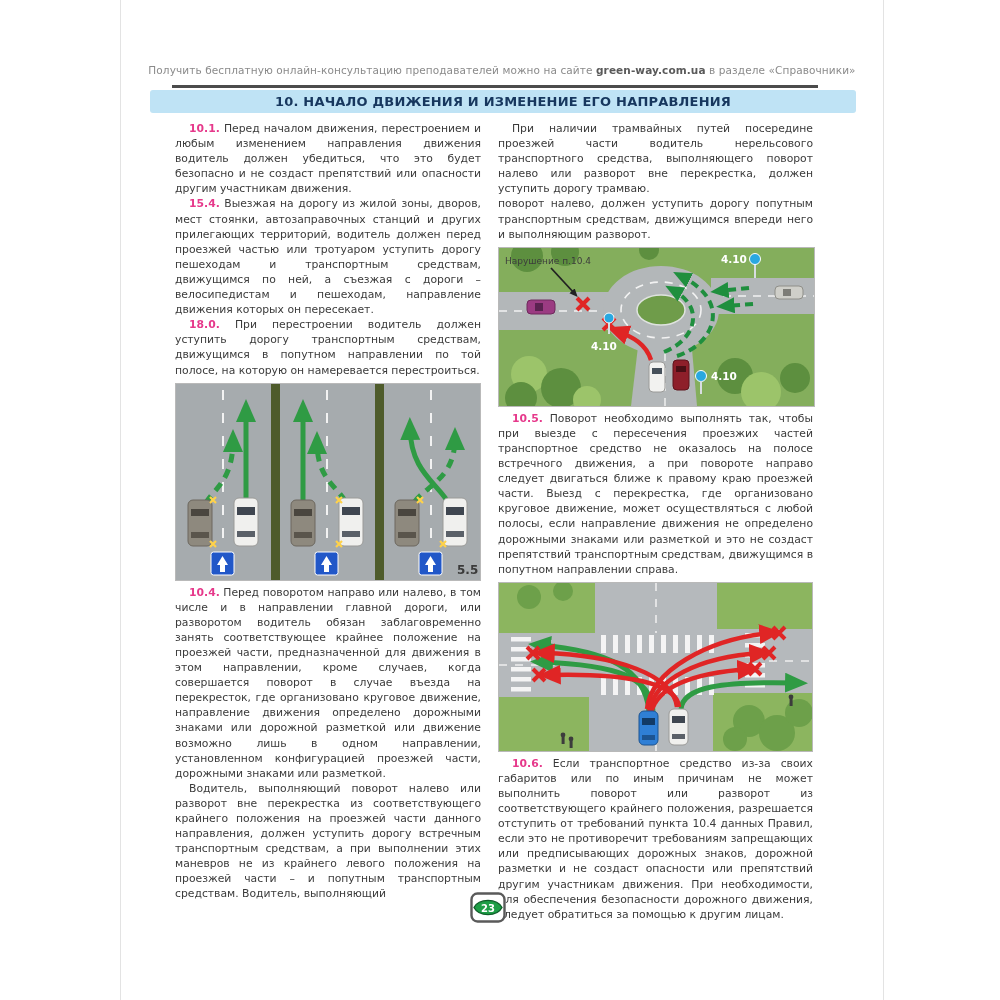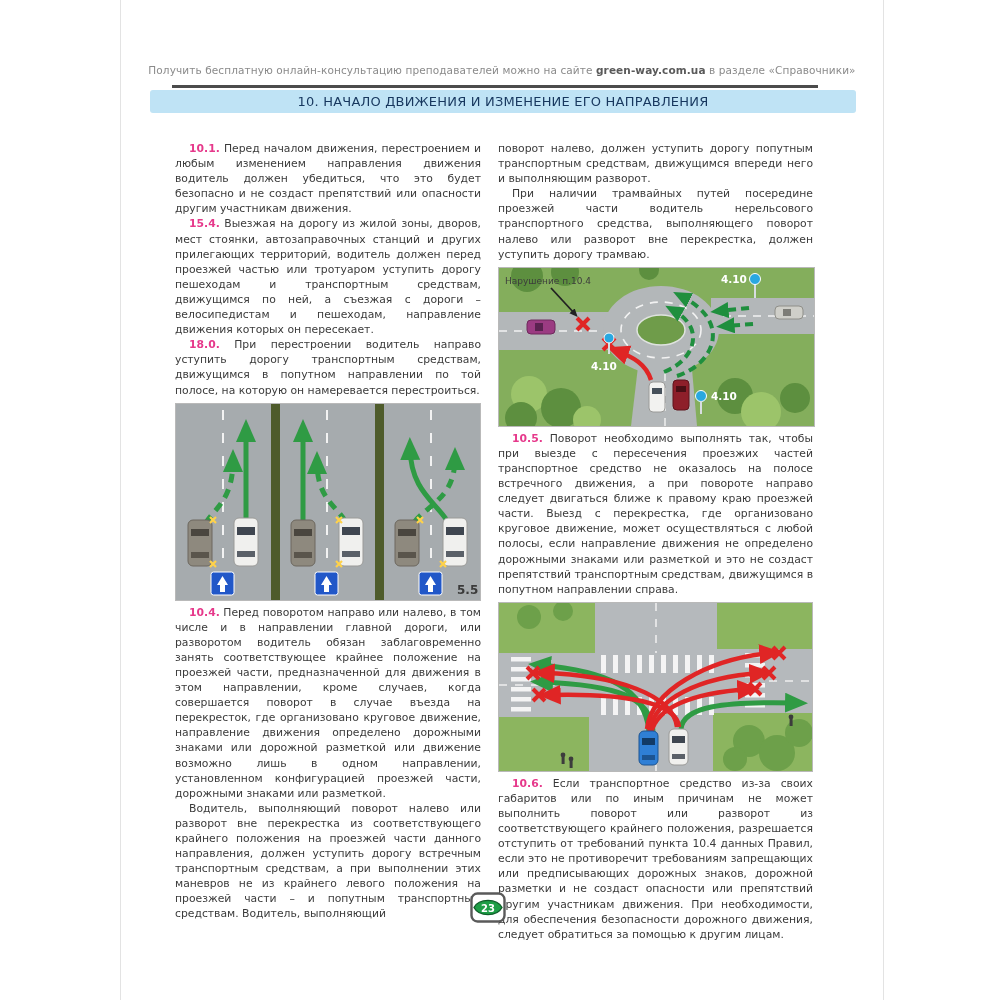--- a/index.html
+++ b/index.html
@@ -14,7 +14,7 @@
   .header-rule{position:absolute;top:85px;left:172px;width:646px;height:2.5px;background:#4c4c4c;}
   .title-bar{position:absolute;top:90px;left:150px;width:706px;height:23px;background:#bfe3f5;
         border-radius:3px;display:flex;align-items:center;justify-content:center;}
-  .title-bar span{font-size:13px;font-weight:normal;color:#17375e;letter-spacing:.2px;}
+  .title-bar span{font-size:13px;font-weight:bold;color:#17375e;letter-spacing:.2px;}
   .col{position:absolute;top:121px;font-size:10.8px;line-height:15.1px;text-align:justify;margin-top:20px;}
   .col-left{left:175px;width:306px;}
   .col-right{left:498px;width:315px;}

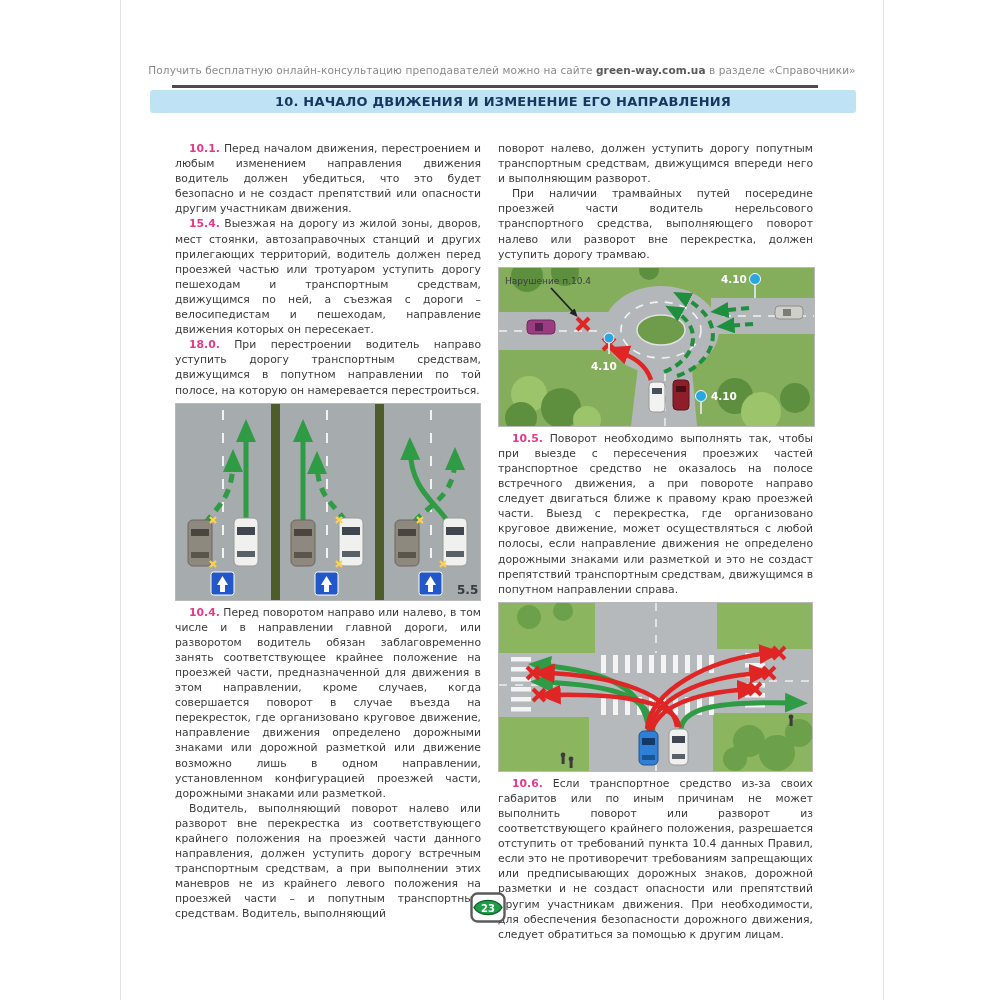--- a/index.html
+++ b/index.html
@@ -15,7 +15,7 @@
   .title-bar{position:absolute;top:90px;left:150px;width:706px;height:23px;background:#bfe3f5;
         border-radius:3px;display:flex;align-items:center;justify-content:center;}
   .title-bar span{font-size:13px;font-weight:bold;color:#17375e;letter-spacing:.2px;}
-  .col{position:absolute;top:121px;font-size:10.8px;line-height:15.1px;text-align:justify;margin-top:20px;}
+  .col{position:absolute;top:121px;font-size:10.8px;line-height:15.1px;text-align:justify;}
   .col-left{left:175px;width:306px;}
   .col-right{left:498px;width:315px;}
   .para{margin:0;text-indent:14px;}

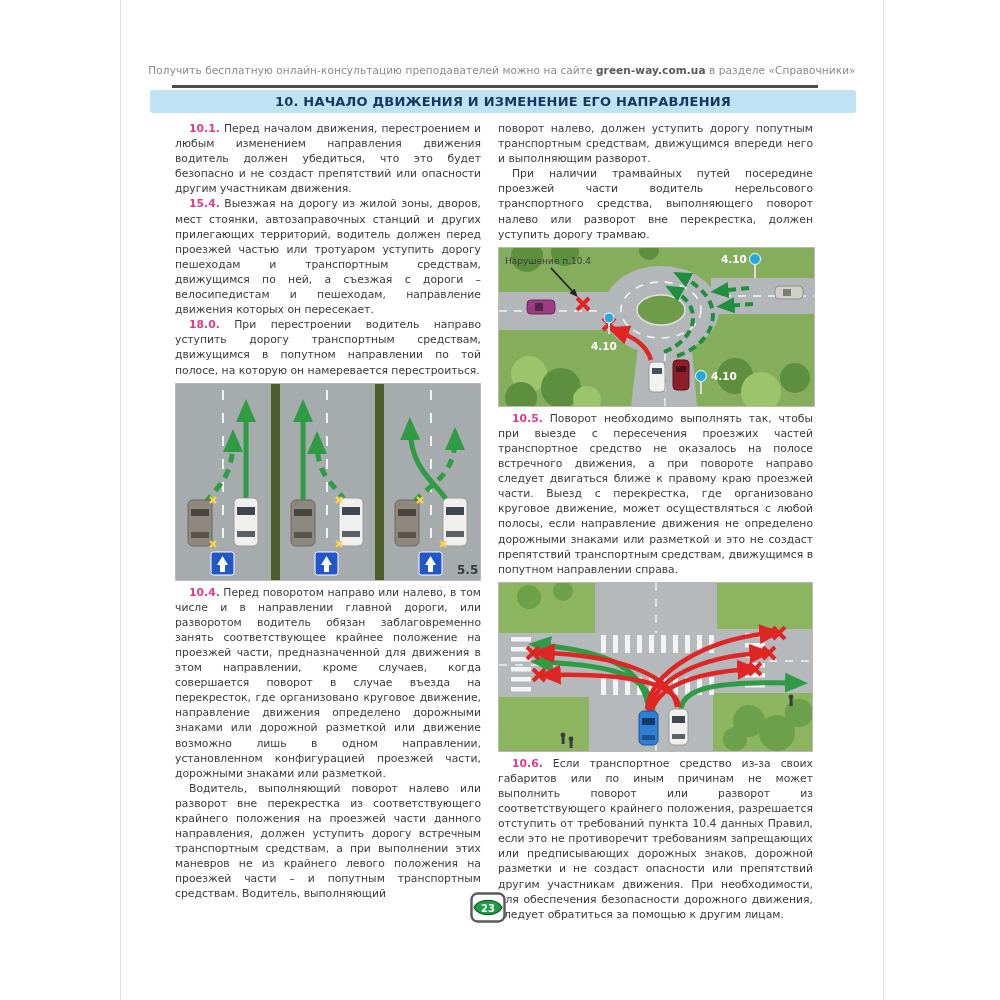--- a/index.html
+++ b/index.html
@@ -138,8 +138,8 @@
   </div>
 
   <div class="col col-right">
+    <p class="para"><span>При наличии трамвайных путей посередине проезжей части водитель нерельсового транспортного средства, выполняющего поворот налево или разворот вне перекрестка, должен уступить дорогу трамваю.</span></p>
     <p class="para noindent"><span>поворот налево, должен уступить дорогу попутным транспортным средствам, движущимся впереди него и выполняющим разворот.</span></p>
-    <p class="para"><span>При наличии трамвайных путей посередине проезжей части водитель нерельсового транспортного средства, выполняющего поворот налево или разворот вне перекрестка, должен уступить дорогу трамваю.</span></p>
 
     <svg class="fig" width="315" height="158" viewBox="0 0 315 158" style="background:#84ae5c">
       <defs>

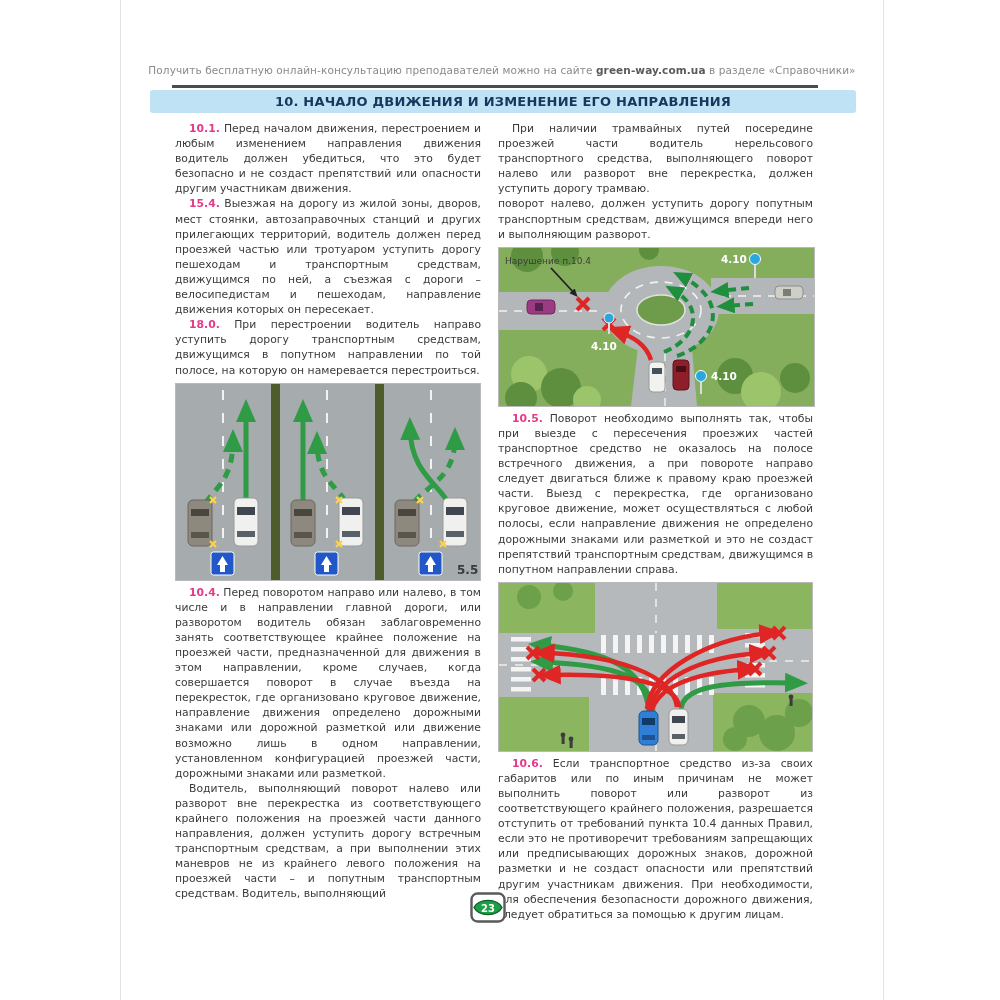--- a/index.html
+++ b/index.html
@@ -44,7 +44,7 @@
   <div class="col col-left">
     <p class="para"><span class="num">10.1.</span> <span>Перед началом движения, перестроением и любым изменением направления движения водитель должен убедиться, что это будет безопасно и не создаст препятствий или опасности другим участникам движения.</span></p>
     <p class="para"><span class="num">15.4.</span> <span>Выезжая на дорогу из жилой зоны, дворов, мест стоянки, автозаправочных станций и других прилегающих территорий, водитель должен перед проезжей частью или тротуаром уступить дорогу пешеходам и транспортным средствам, движущимся по ней, а съезжая с дороги – велосипедистам и пешеходам, направление движения которых он пересекает.</span></p>
-    <p class="para"><span class="num">18.0.</span> <span>При перестроении водитель направо уступить дорогу транспортным средствам, движущимся в попутном направлении по той полосе, на которую он намеревается перестроиться.</span></p>
+    <p class="para"><span class="num">18.0.</span> <span>При перестроении водитель должен уступить дорогу транспортным средствам, движущимся в попутном направлении по той полосе, на которую он намеревается перестроиться.</span></p>
 
     <svg class="fig" width="304" height="196" viewBox="0 0 304 196">
       <defs>

